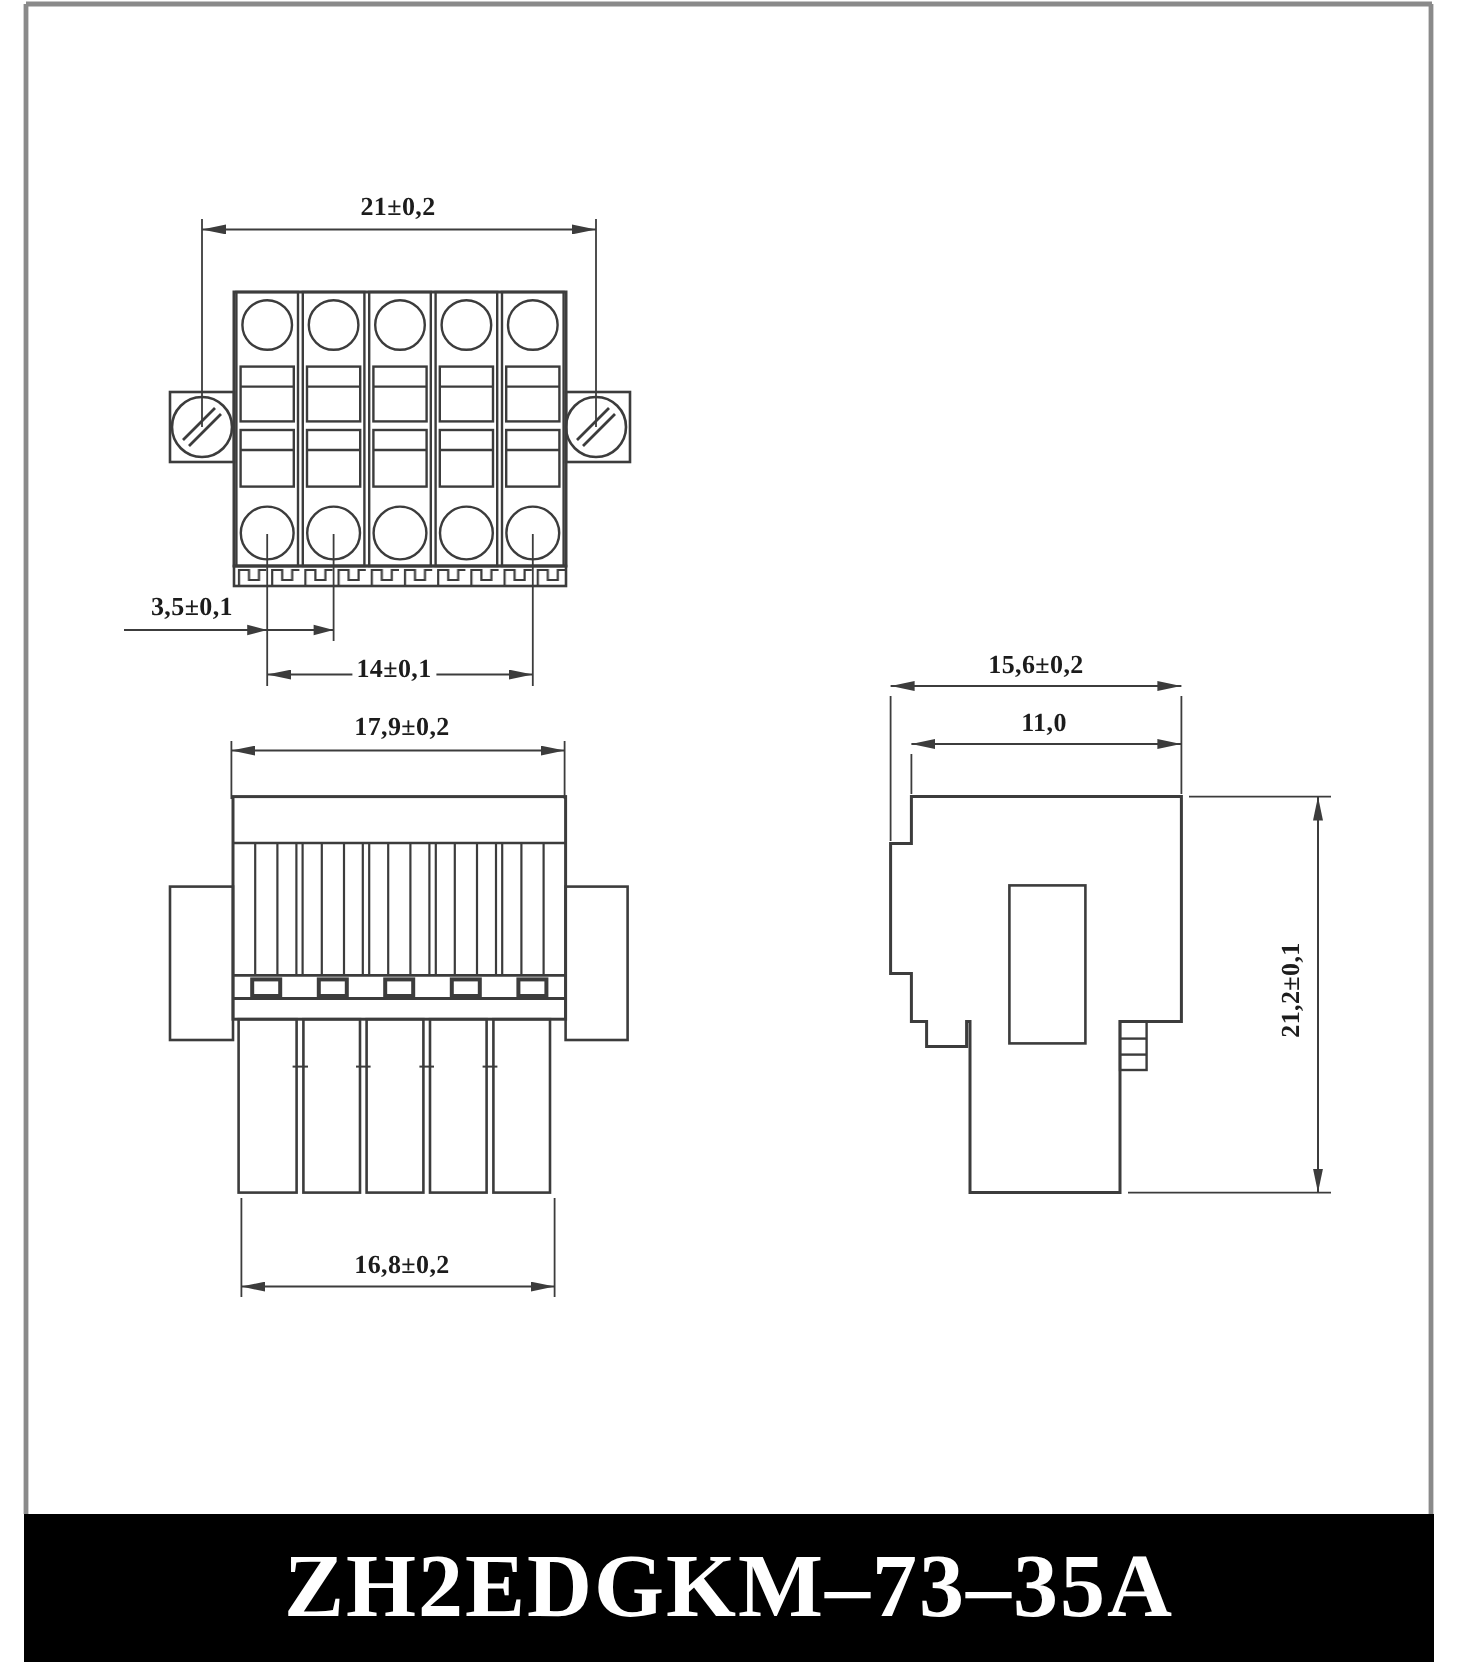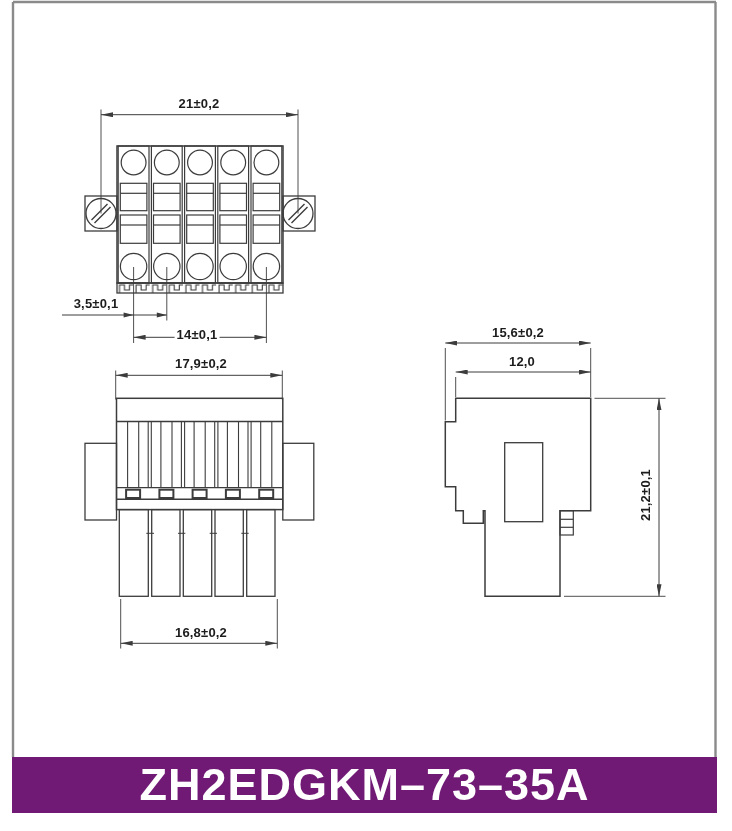--- a/index.html
+++ b/index.html
@@ -5,7 +5,8 @@
   html,body{margin:0;padding:0;background:#fff;}
   #page{
     position:relative;width:732px;height:831px;background:#ffffff;overflow:hidden;
-    font-family:Liberation Sans, sans-serif;
+    font-family:Liberation Serif, serif;
+    border-radius:12px;
   }
   #drawing-svg{position:absolute;left:0;top:0;}
   .dim-label{

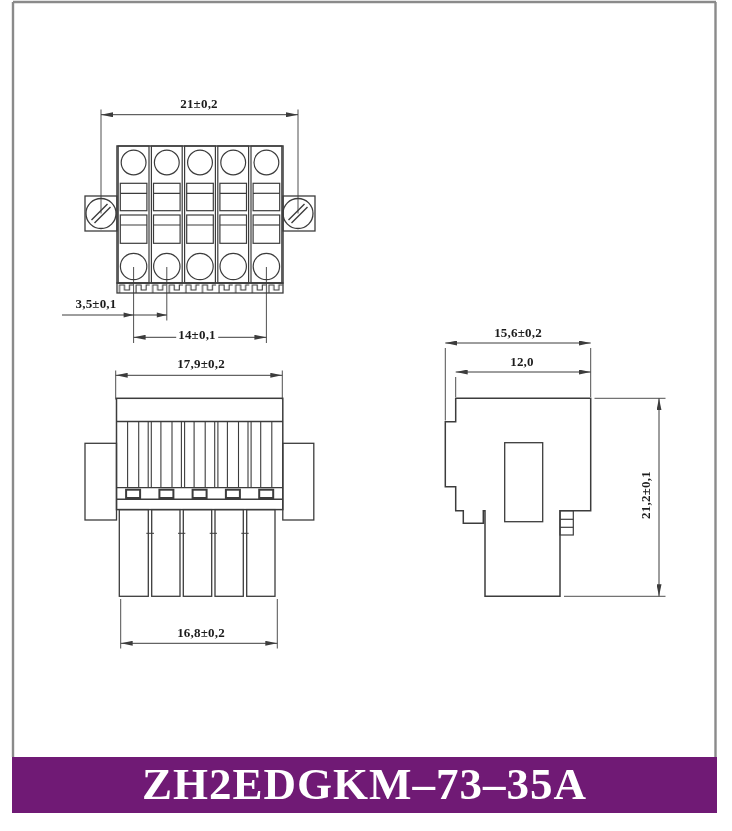--- a/index.html
+++ b/index.html
@@ -214,7 +214,7 @@
   <div class="dim-label" style="left:201px;top:363px">17,9±0,2</div>
   <div class="dim-label" style="left:201px;top:632px">16,8±0,2</div>
   <div class="dim-label" style="left:518px;top:332px">15,6±0,2</div>
-  <div class="dim-label" style="left:522px;top:361px">12,0</div>
+  <div class="dim-label" style="left:522px;top:361px">11,0</div>
   <div class="dim-label vertical" style="left:645px;top:495px">21,2±0,1</div>
 
   <div id="title-bar">

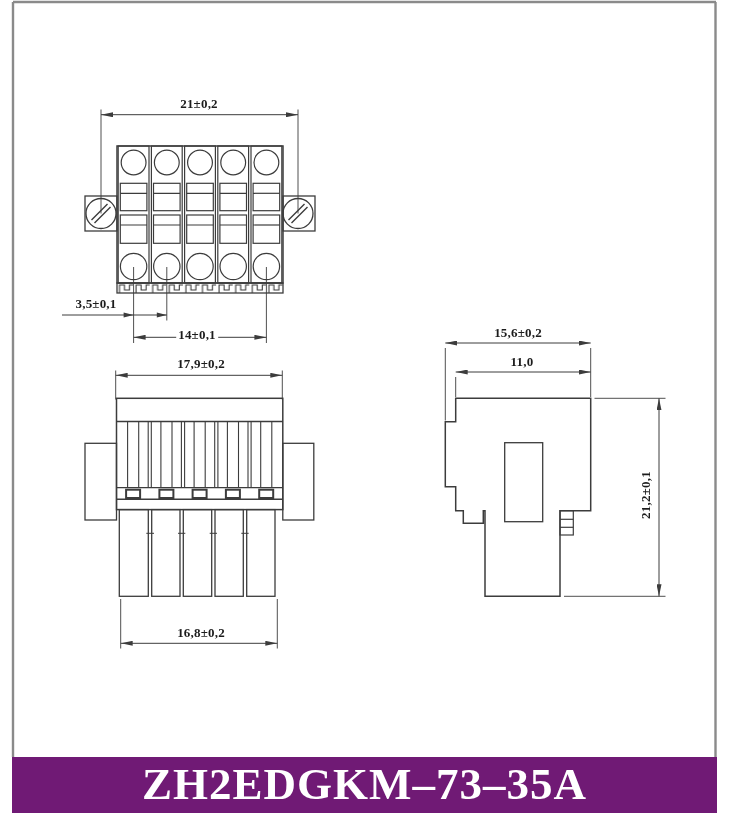--- a/index.html
+++ b/index.html
@@ -16,8 +16,8 @@
   }
   .dim-label.vertical{transform:translate(-50%,-50%) rotate(-90deg);}
   #title-bar{
-    position:absolute;left:12px;top:757px;width:705px;height:56px;
-    background:#701a75;color:#ffffff;display:flex;align-items:center;justify-content:center;
+    position:absolute;left:12px;top:757px;width:705px;height:74px;
+    background:#000000;color:#ffffff;display:flex;align-items:center;justify-content:center;
   }
   #title-bar .model{
     font-size:45px;font-weight:700;letter-spacing:1px;line-height:1;

